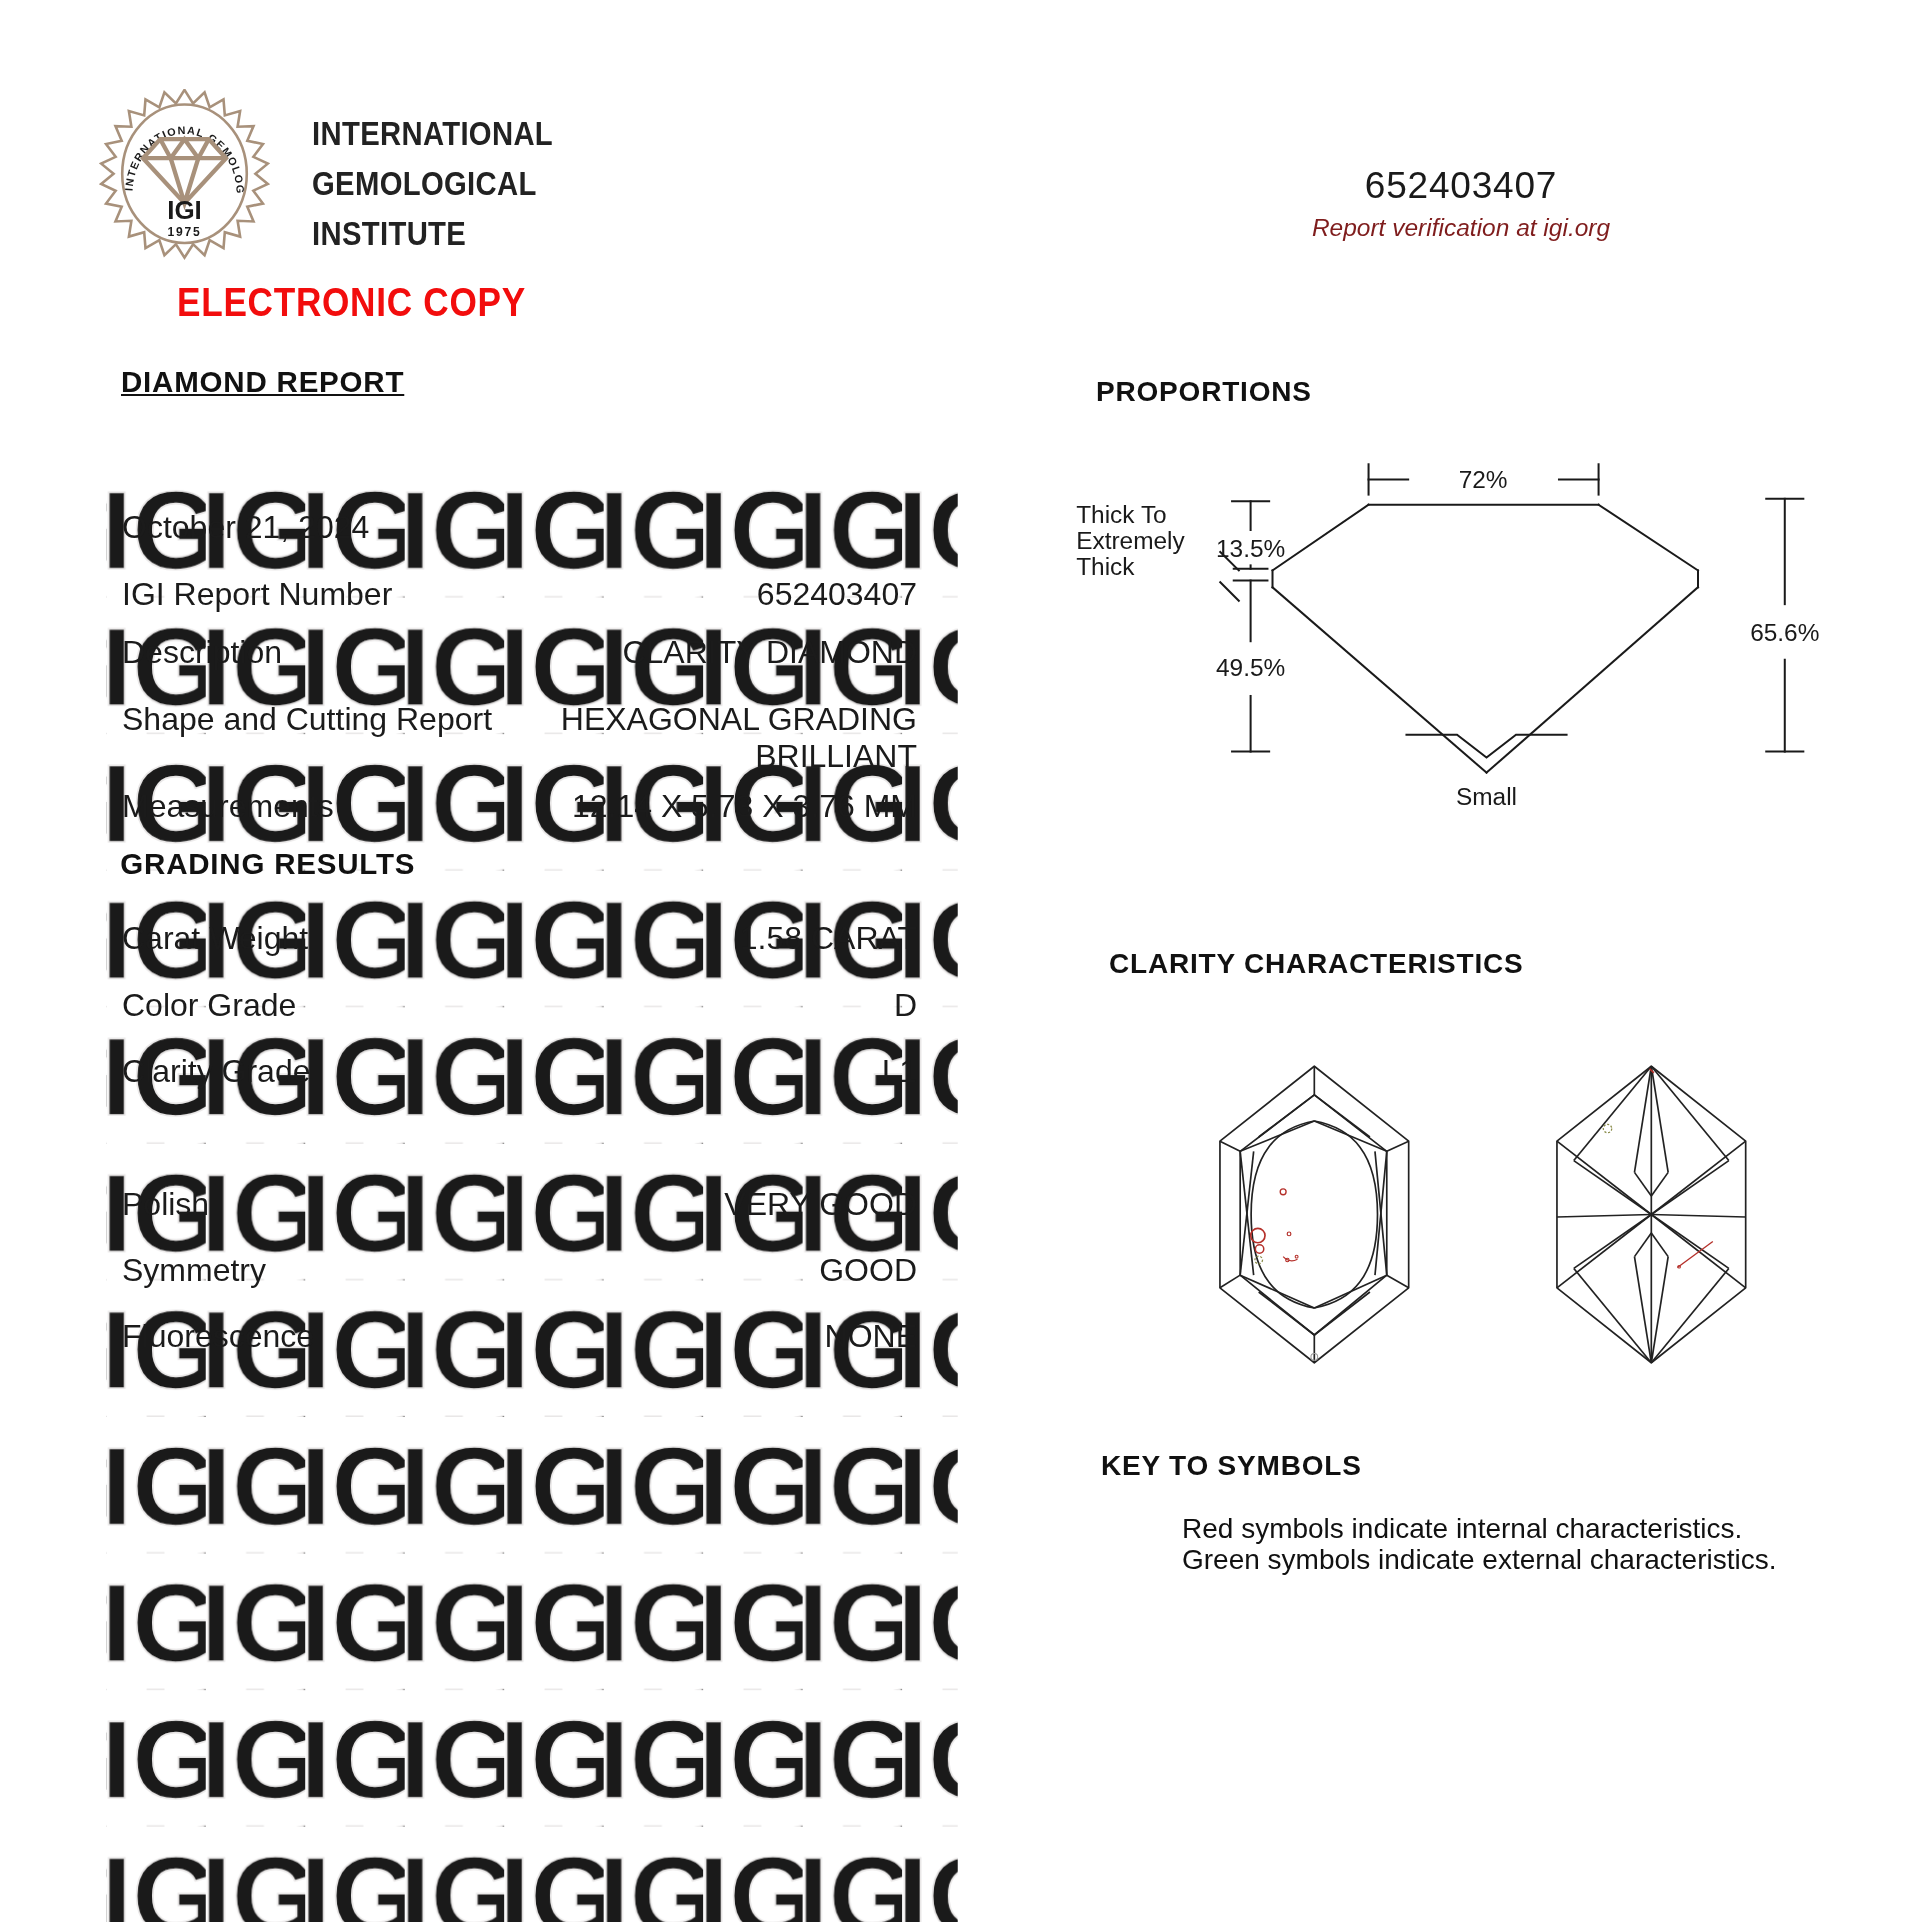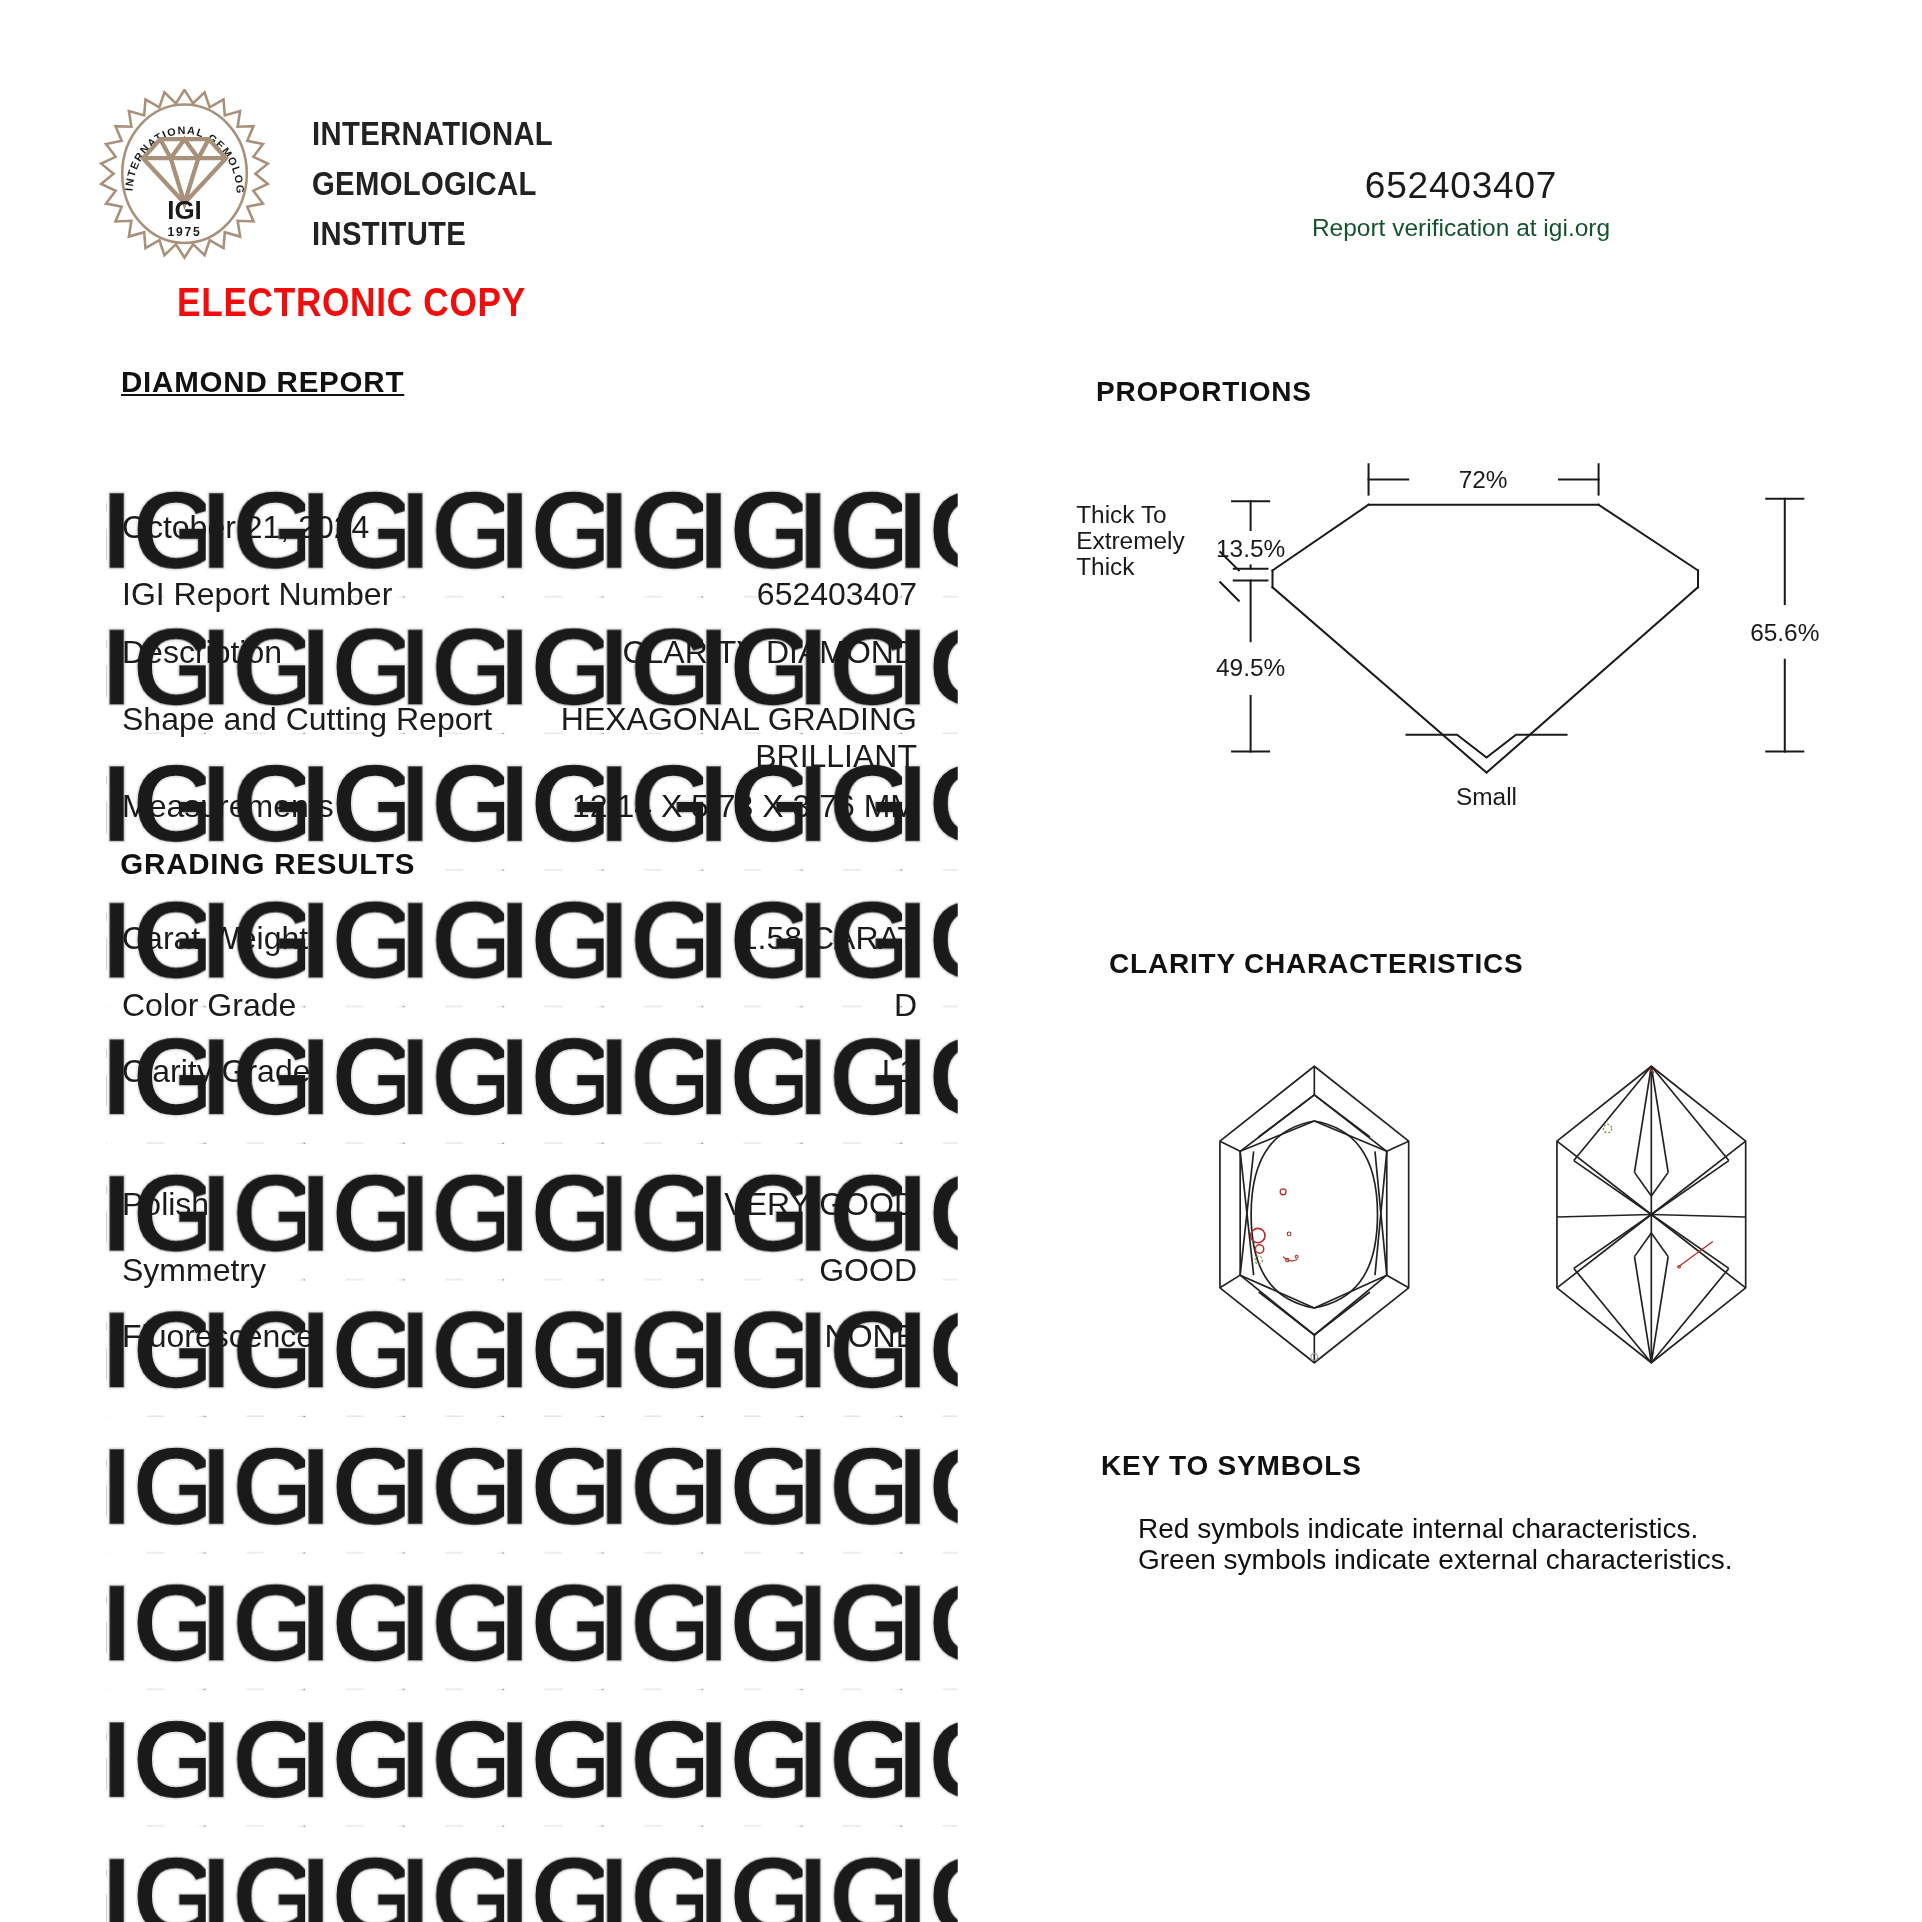--- a/index.html
+++ b/index.html
@@ -23,7 +23,7 @@
   
   .verif{left:1208px;top:165px;width:506px;text-align:center;}
   .verif .num{font-size:37px;letter-spacing:0.8px;color:#1a1a1a;}
-  .verif .note{margin-top:6.7px;font-size:24.5px;color:#14532d;}
+  .verif .note{margin-top:6.7px;font-size:24.5px;color:#7f1d1d;font-style:italic;}
   svg{font-family:"Liberation Sans",sans-serif;}
   svg text{fill:#1a1a1a;}
   .keyline{font-size:28px;line-height:31px;color:#111;}

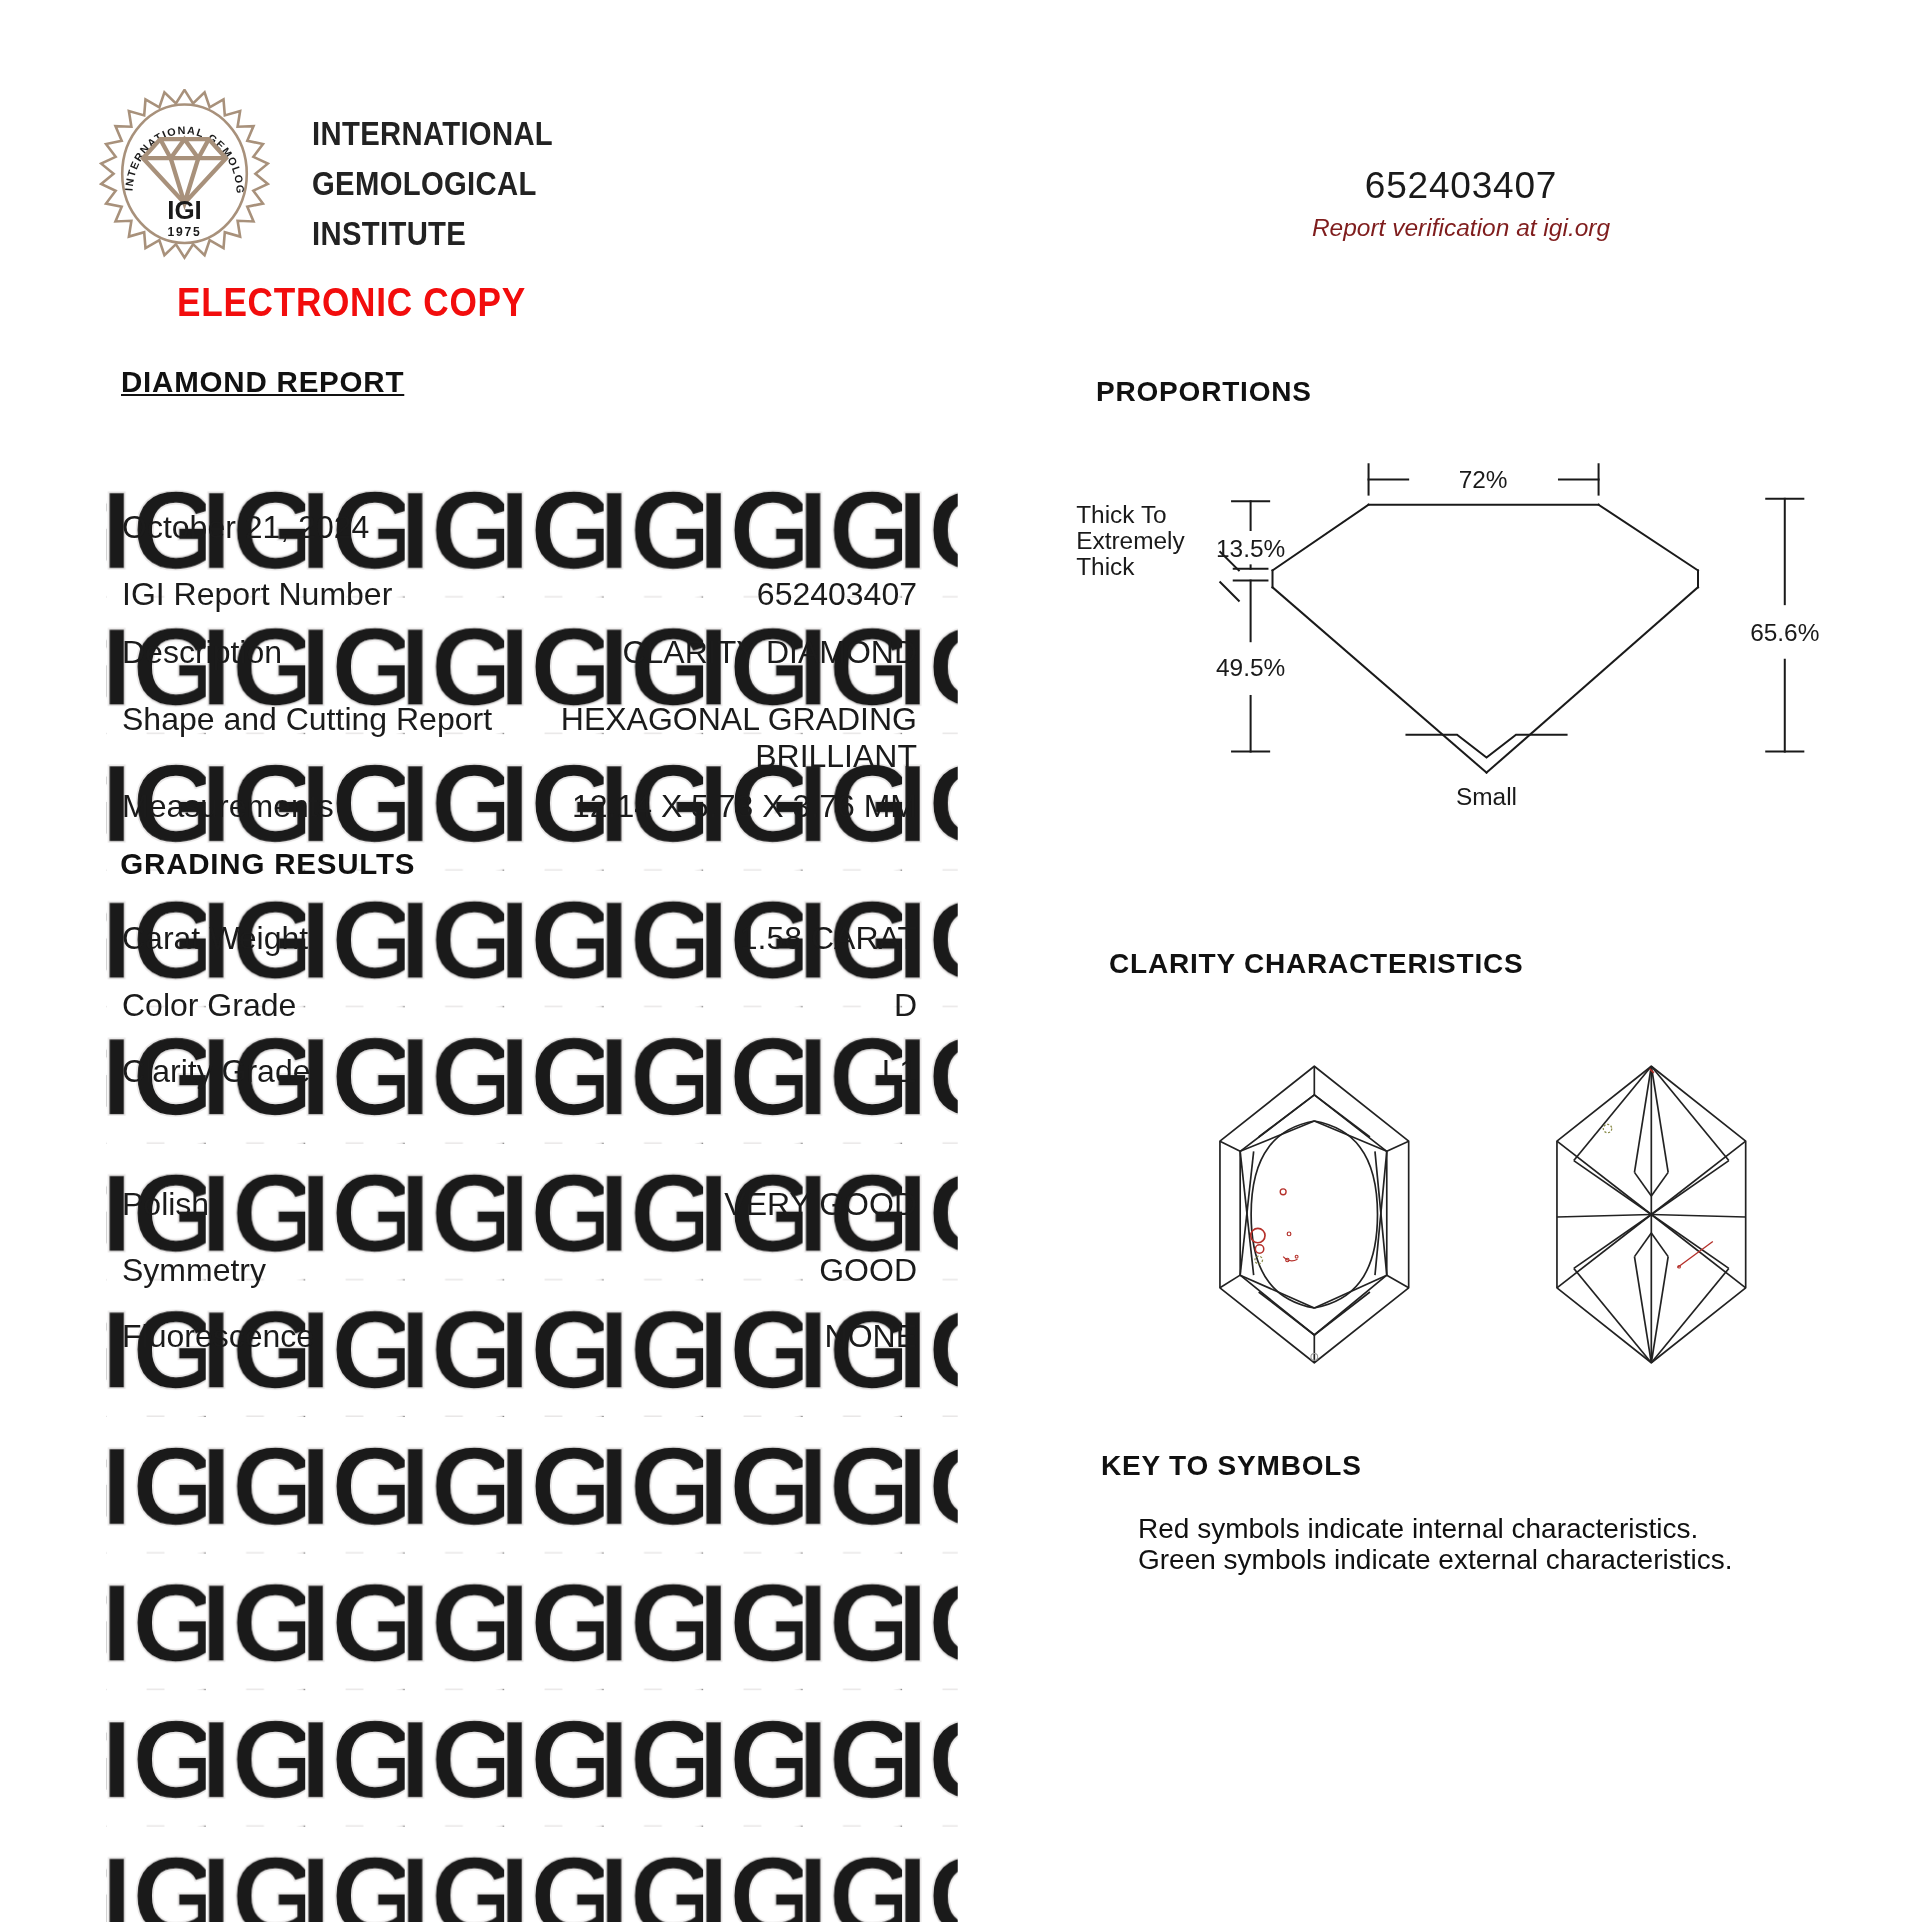--- a/index.html
+++ b/index.html
@@ -26,7 +26,7 @@
   .verif .note{margin-top:6.7px;font-size:24.5px;color:#7f1d1d;font-style:italic;}
   svg{font-family:"Liberation Sans",sans-serif;}
   svg text{fill:#1a1a1a;}
-  .keyline{font-size:28px;line-height:31px;color:#111;}
+  .keyline{font-size:28px;line-height:31px;color:#111;margin-left:44px;}
 </style>
 </head>
 <body>

